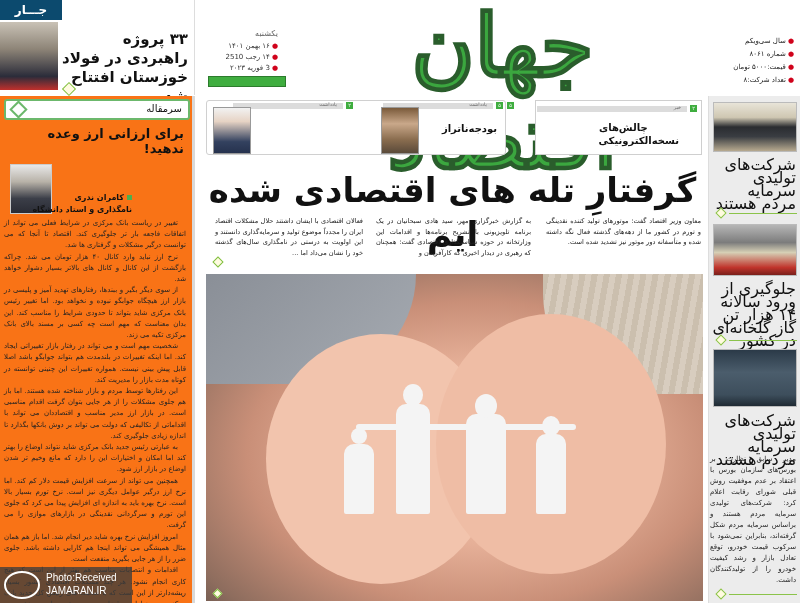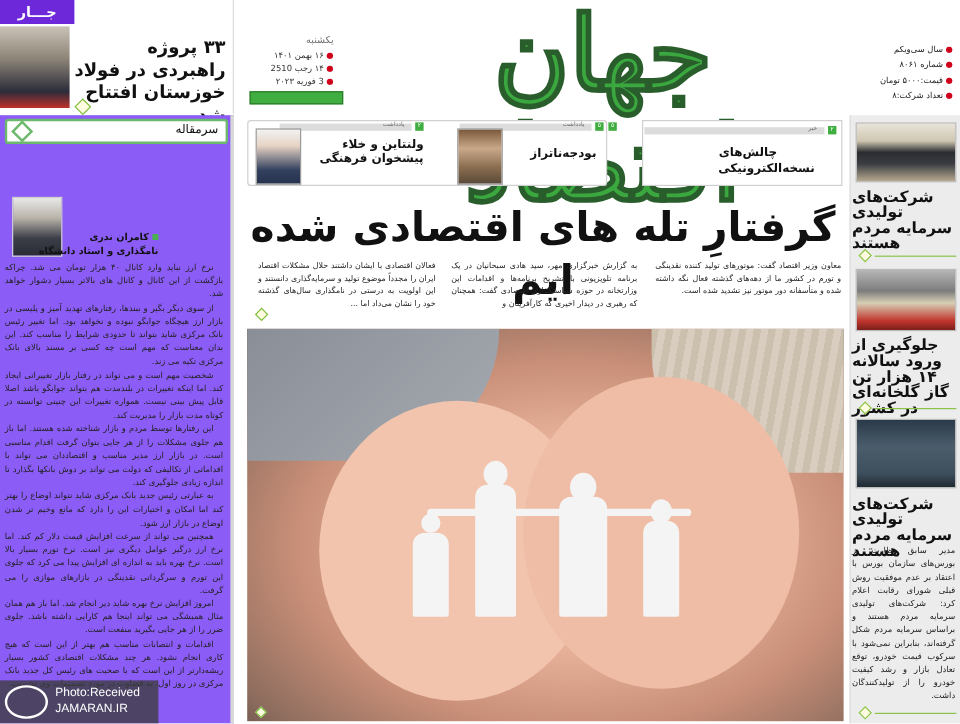--- a/index.html
+++ b/index.html
@@ -21,7 +21,7 @@
 
   
   .teaser { position: absolute; left: 0; top: 0; width: 195px; height: 95px; border-right: 1px solid #ddd; }
-  .teaser .tag { position: absolute; left: 0; top: 0; width: 62px; height: 20px; background: #6d28d9;
+  .teaser .tag { position: absolute; left: 0; top: 0; width: 62px; height: 20px; background: #0c4a6e;
                  color: #fff; font-weight: bold; font-size: 12px; text-align: center; line-height: 20px; }
   .teaser .photo { position: absolute; left: 0; top: 22px; width: 58px; height: 68px;
                    background: linear-gradient(180deg, #c9c2b6 0%, #8d8477 40%, #2b2c3a 80%, #c0302c 100%); }

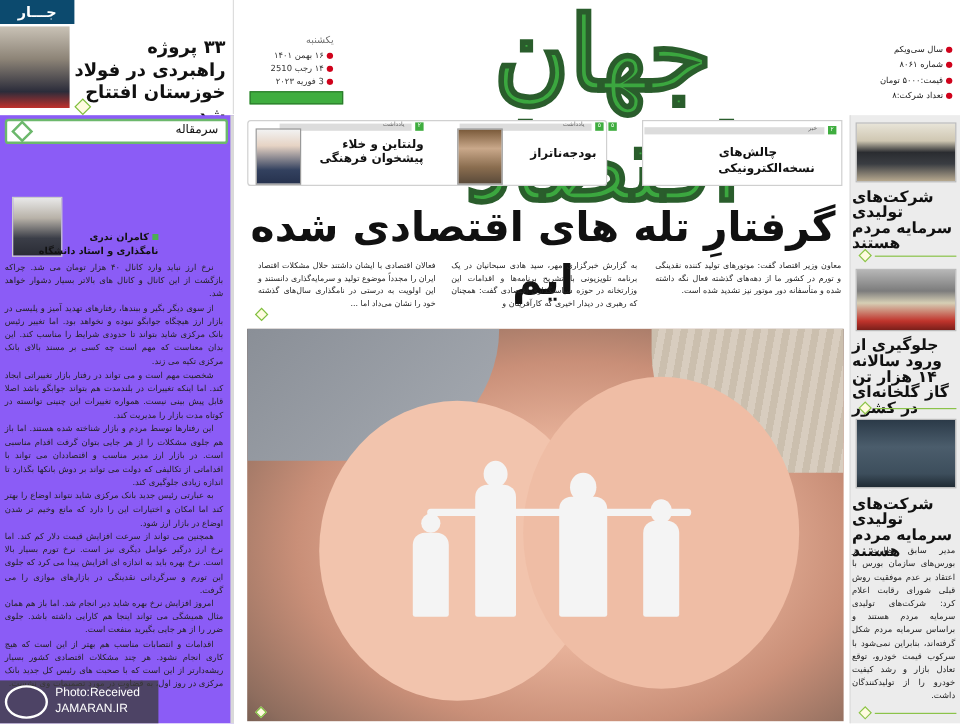--- a/index.html
+++ b/index.html
@@ -31,7 +31,7 @@
                    transform: rotate(45deg); border: 1px solid #7fbf3f; background: #fffbe0; }
 
   
-  .editorial { position: absolute; left: 0; top: 96px; width: 195px; height: 507px; background: #8b5cf6; border-right: 3px solid #d9d9d9; }
+  .editorial { position: absolute; left: 0; top: 96px; width: 195px; height: 507px; background: #f97316; border-right: 3px solid #d9d9d9; }
   .ed-head { position: absolute; left: 4px; top: 3px; width: 186px; height: 21px; border: 2px solid #6cb86c; border-radius: 3px; background: #fff; }
   .ed-head .label { position: absolute; right: 6px; top: 2px; font-size: 10px; color: #111; }
   .ed-head .diamond { position: absolute; left: 6px; top: 2px; width: 13px; height: 13px; transform: rotate(45deg); border: 2px solid #6cb86c; }

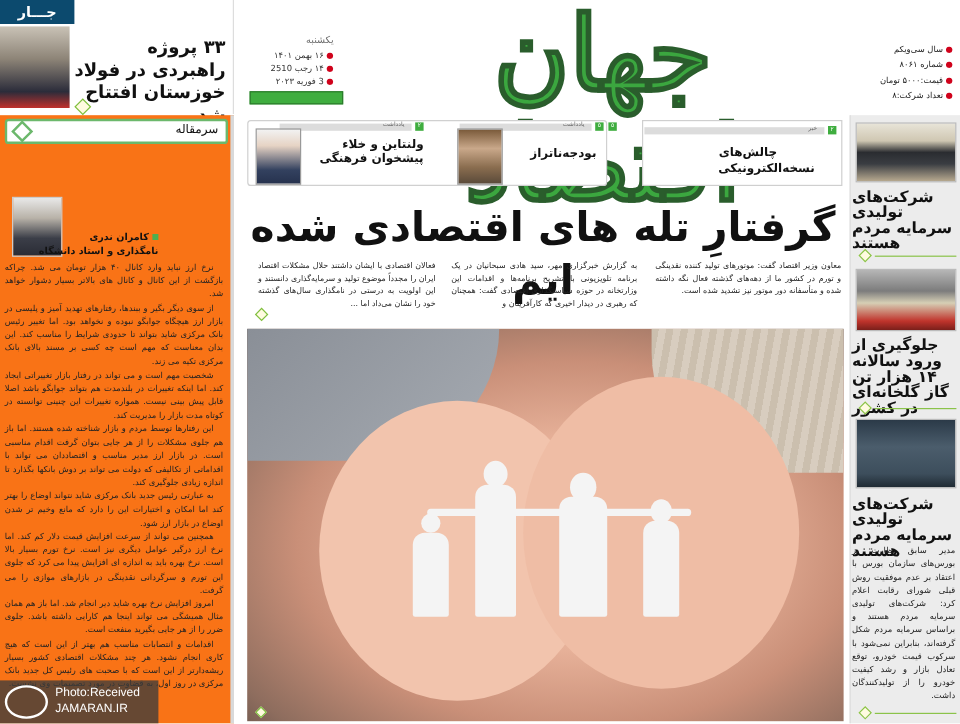--- a/index.html
+++ b/index.html
@@ -158,7 +158,6 @@
       <div class="hnum" style="right:4px;">۲</div>
       <div class="hlabel" style="right:20px;">یادداشت</div>
       <div class="nphoto" style="left:6px; background: linear-gradient(180deg,#f2f2f2 0%,#e6d3c4 30%,#33415f 75%,#26324e 100%);"></div>
-      <div class="ntitle" style="right:4px; width:100px;">ولنتاین و خلاء پیشخوان فرهنگی</div>
     </div>
 
     <div class="note" style="left:152px; width:148px;">

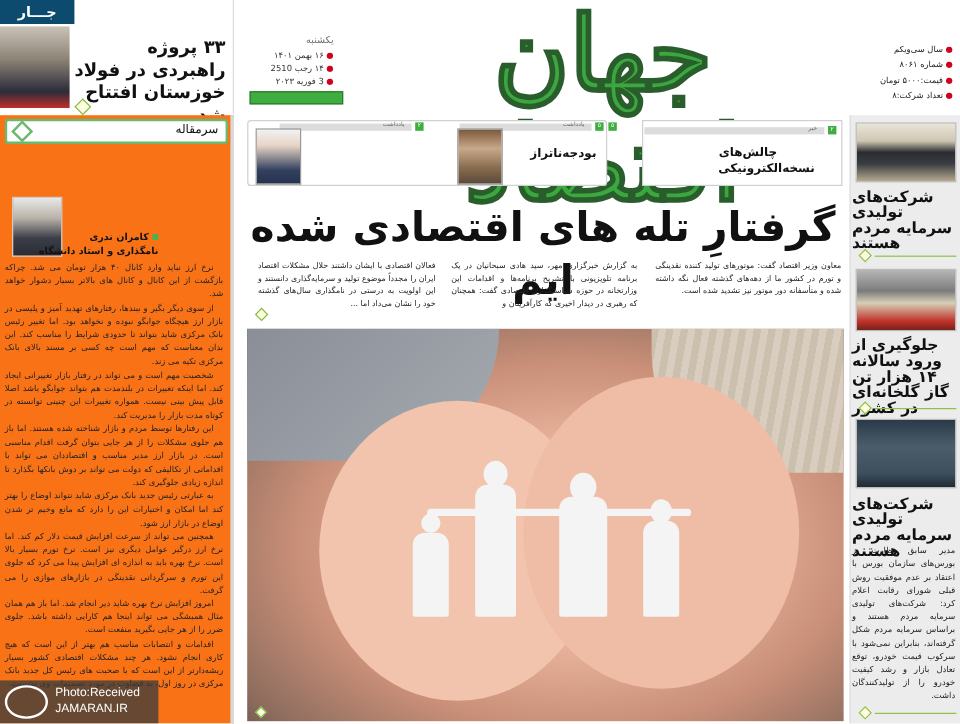--- a/index.html
+++ b/index.html
@@ -125,6 +125,7 @@
     <span class="label">سرمقاله</span>
     <span class="diamond"></span>
   </div>
+  <div class="ed-title">برای ارزانی ارز وعده ندهید!</div>
   <div class="ed-photo"></div>
   <div class="ed-author">
     <div><span class="sq"></span><span>کامران ندری</span></div>

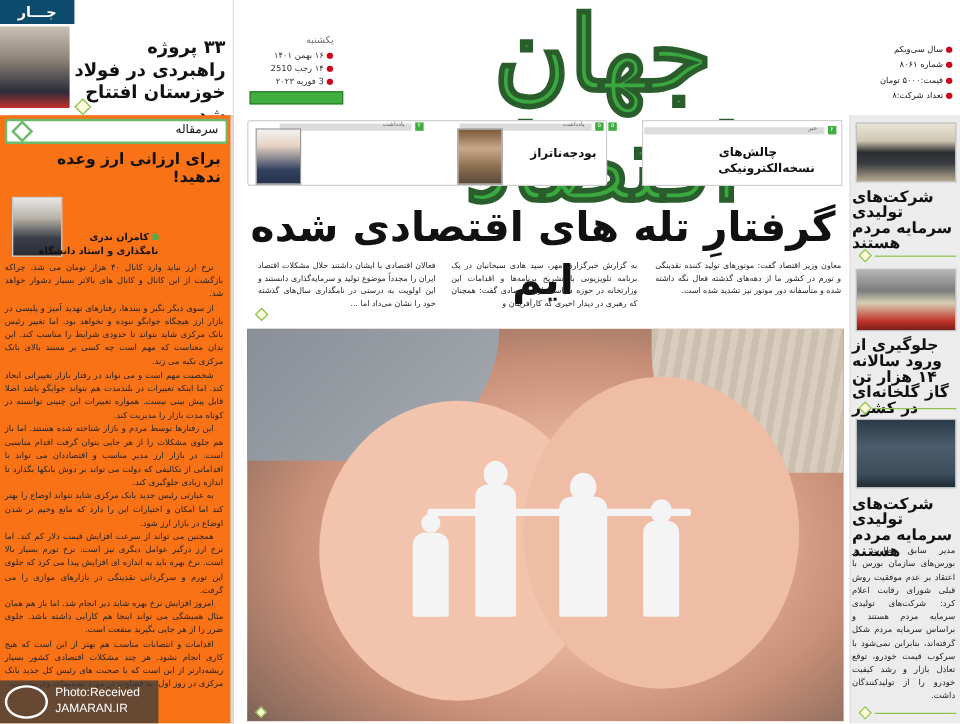--- a/index.html
+++ b/index.html
@@ -85,7 +85,7 @@
   
   .right-col { position: absolute; left: 708px; top: 96px; width: 92px; height: 507px; background: #ececec; border-left: 1px solid #ddd; }
   .rc-photo { position: absolute; left: 4px; width: 84px; border: 1px solid #bbb; }
-  .rc-title { position: absolute; right: 4px; width: 86px; font-weight: bold; font-size: 13px; line-height: 13px; text-align: left; color: #111; }
+  .rc-title { position: absolute; right: 4px; width: 86px; font-weight: normal; font-size: 16px; line-height: 13px; text-align: right; color: #111; }
   .rc-sep { position: absolute; left: 4px; width: 84px; height: 9px; }
   .rc-sep .dia { position: absolute; left: 4px; top: 0; width: 8px; height: 8px; transform: rotate(45deg); border: 1px solid #8bc34a; background: #fffbe0; }
   .rc-sep .line { position: absolute; left: 16px; right: 0; top: 4px; height: 1px; background: #8bc34a; }

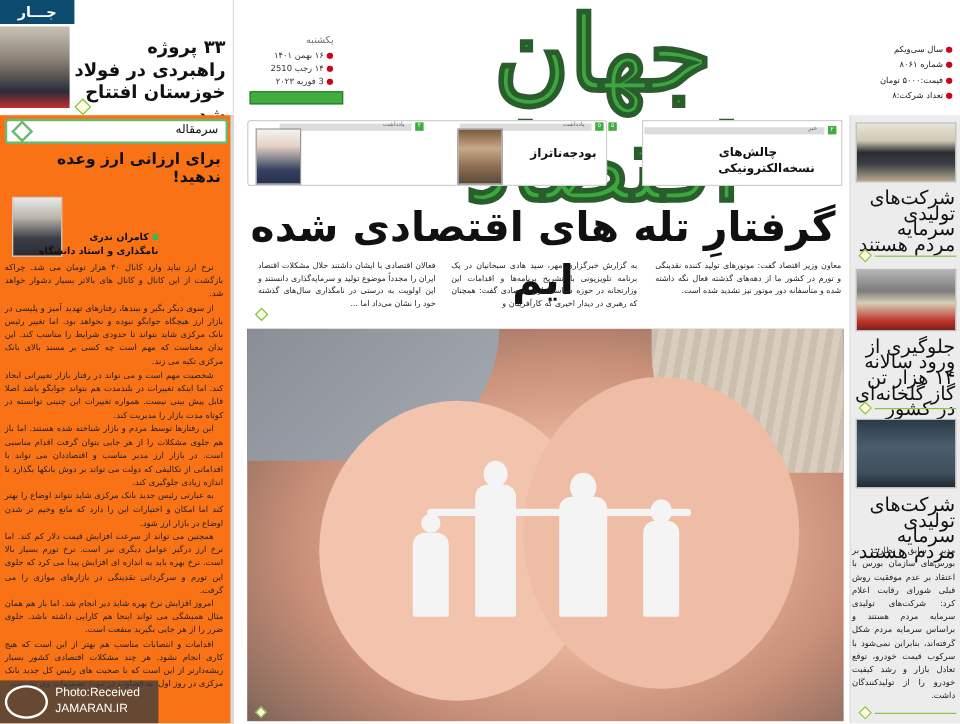--- a/index.html
+++ b/index.html
@@ -132,6 +132,7 @@
     <div>نامگذاری و استاد دانشگاه</div>
   </div>
   <div class="ed-body">
+    <p>تغییر در ریاست بانک مرکزی در شرایط فعلی می تواند از اتفاقات فاجعه بار تر جلوگیری کند. اقتصاد تا آنجا که می توانست درگیر مشکلات و گرفتاری ها شد.</p>
     <p>نرخ ارز نباید وارد کانال ۴۰ هزار تومان می شد. چراکه بازگشت از این کانال و کانال های بالاتر بسیار دشوار خواهد شد.</p>
     <p>از سوی دیگر بگیر و ببندها، رفتارهای تهدید آمیز و پلیسی در بازار ارز هیچگاه جوابگو نبوده و نخواهد بود. اما تغییر رئیس بانک مرکزی شاید بتواند تا حدودی شرایط را مناسب کند. این بدان معناست که مهم است چه کسی بر مسند بالای بانک مرکزی تکیه می زند.</p>
     <p>شخصیت مهم است و می تواند در رفتار بازار تغییراتی ایجاد کند. اما اینکه تغییرات در بلندمدت هم بتواند جوابگو باشد اصلا قابل پیش بینی نیست. همواره تغییرات این چنینی توانسته در کوتاه مدت بازار را مدیریت کند.</p>

